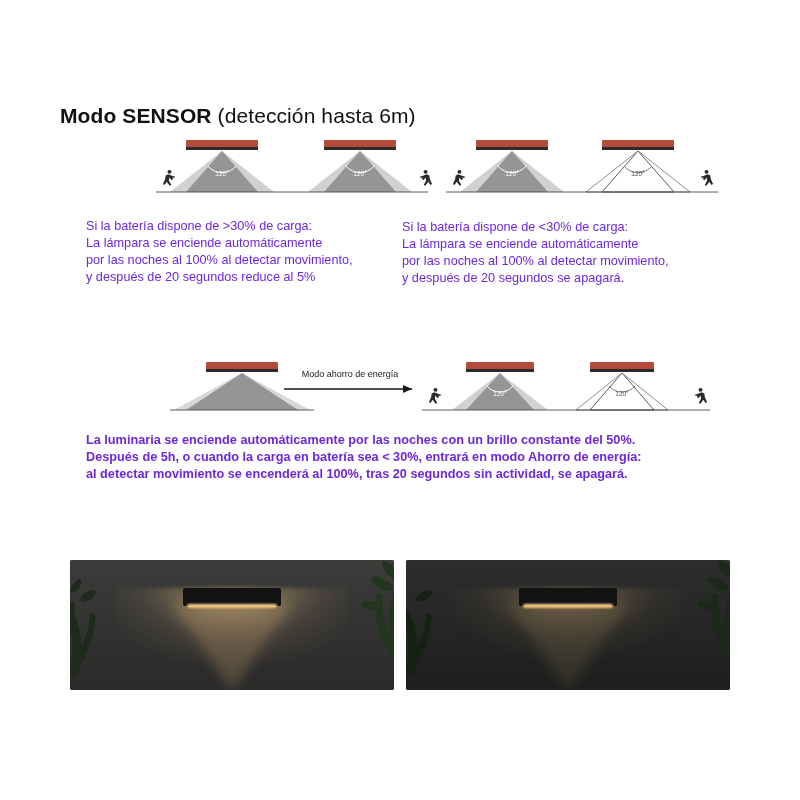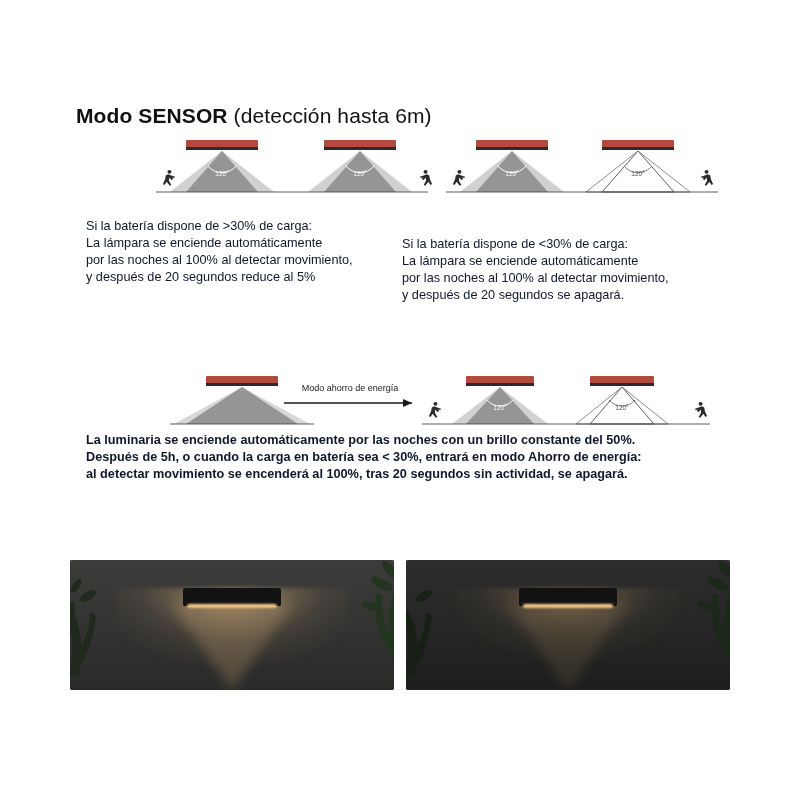--- a/index.html
+++ b/index.html
@@ -35,7 +35,7 @@
 
   #sensor-title {
     position: absolute;
-    left: 76px;
+    left: 60px;
     top: 104px;
   }
   #continua-title {

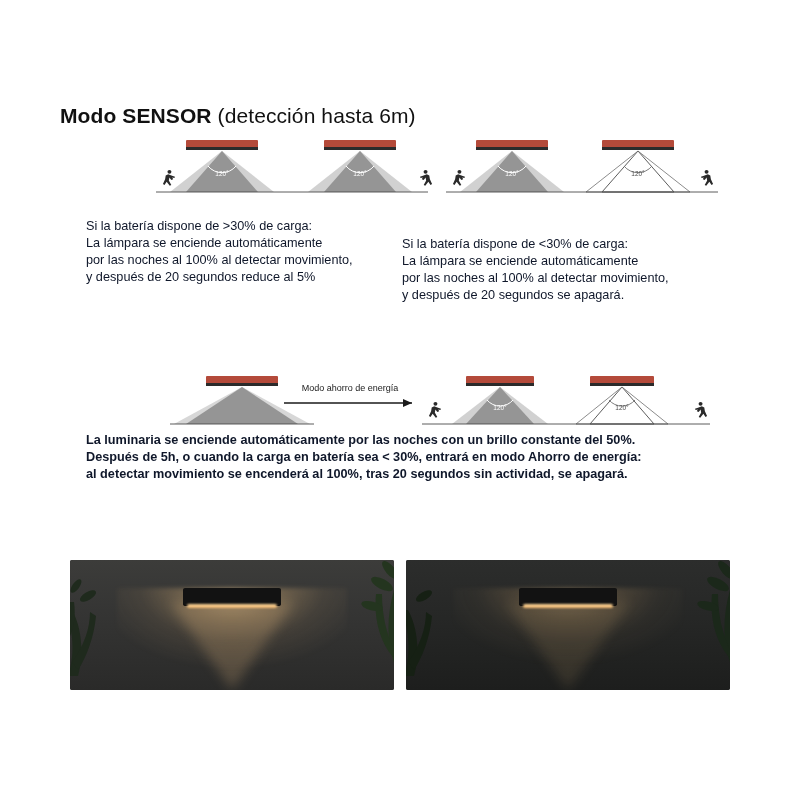--- a/index.html
+++ b/index.html
@@ -57,7 +57,7 @@
     position: absolute;
     font-size: 12.7px;
     line-height: 1.33;
-    color: #0f172a;
+    color: #6d28d9;
     white-space: pre-line;
   }
 

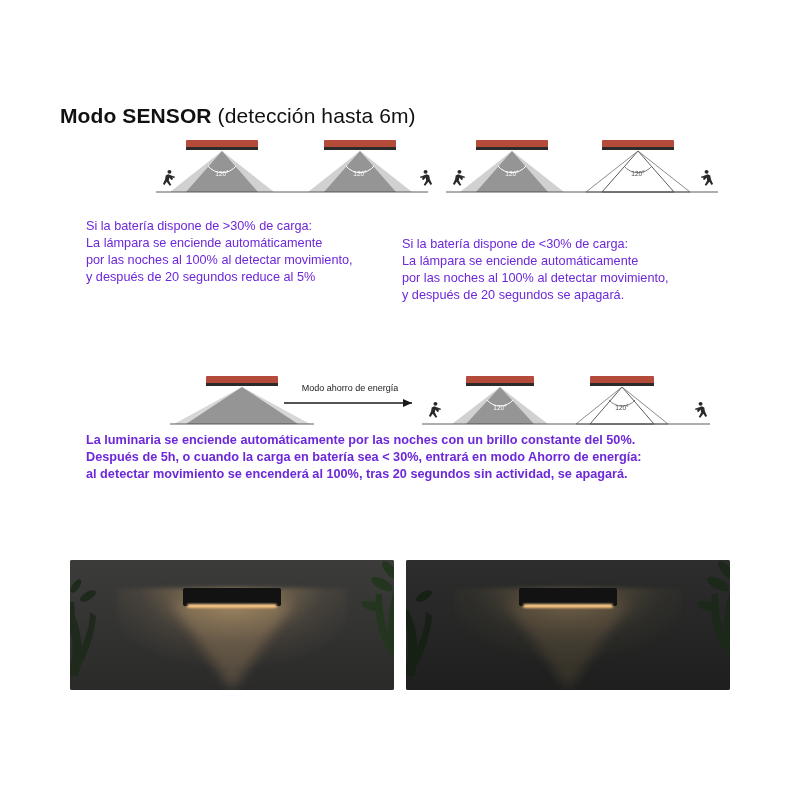--- a/index.html
+++ b/index.html
@@ -68,7 +68,7 @@
   }
   #sensor-text-right {
     left: 402px;
-    top: 236px;
+    top: 219px;
     width: 330px;
   }
   #continua-text {

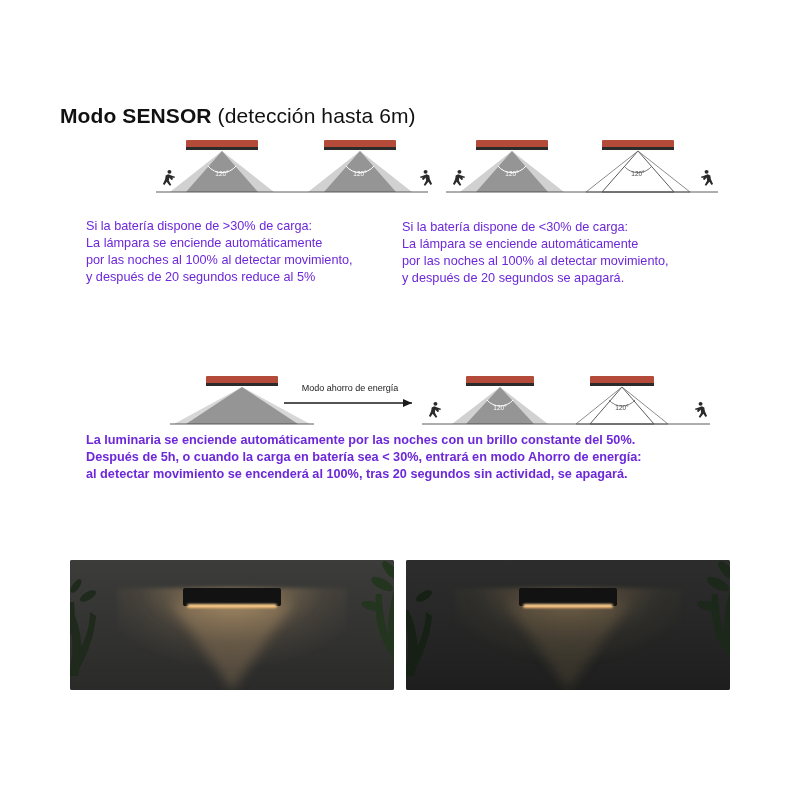--- a/index.html
+++ b/index.html
@@ -260,7 +260,7 @@
 y después de 20 segundos se apagará.</div>
 
 
-  <div class="diagram" style="left:78px; top:366px;">
+  <div class="diagram" style="left:78px; top:352px;">
     <svg width="640" height="72" viewBox="0 0 640 72" xmlns="http://www.w3.org/2000/svg">
 
       <g>

